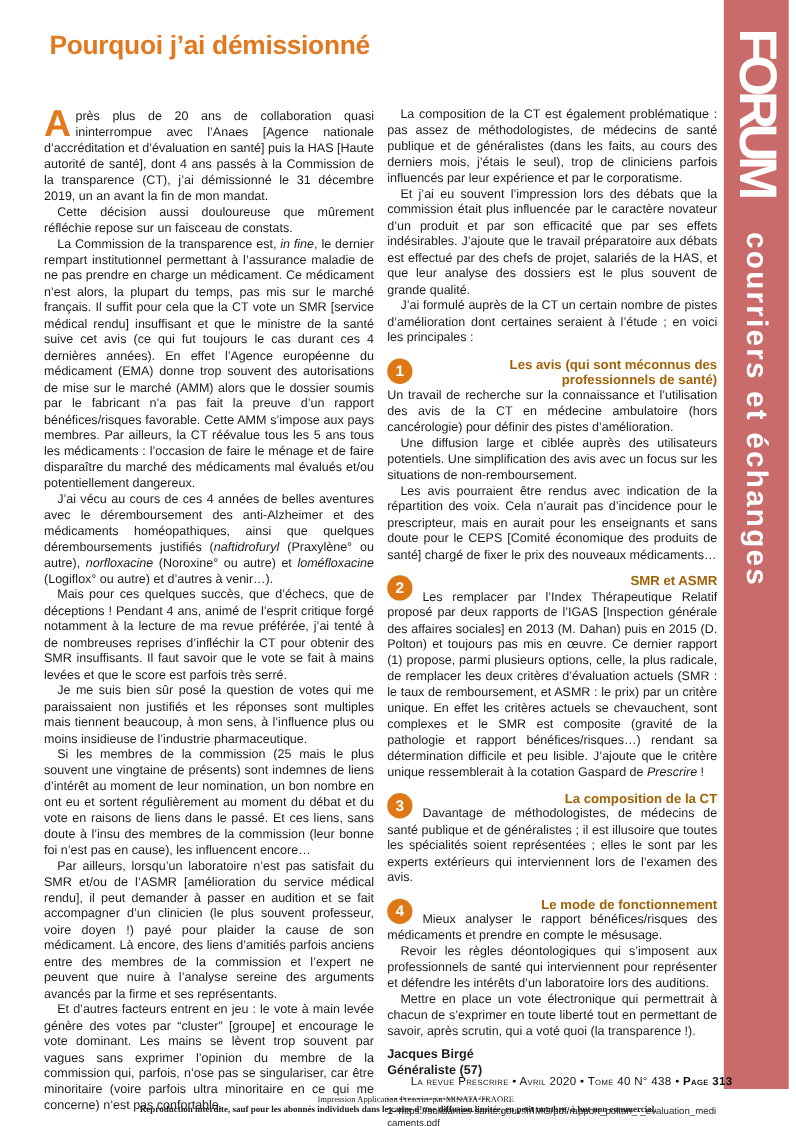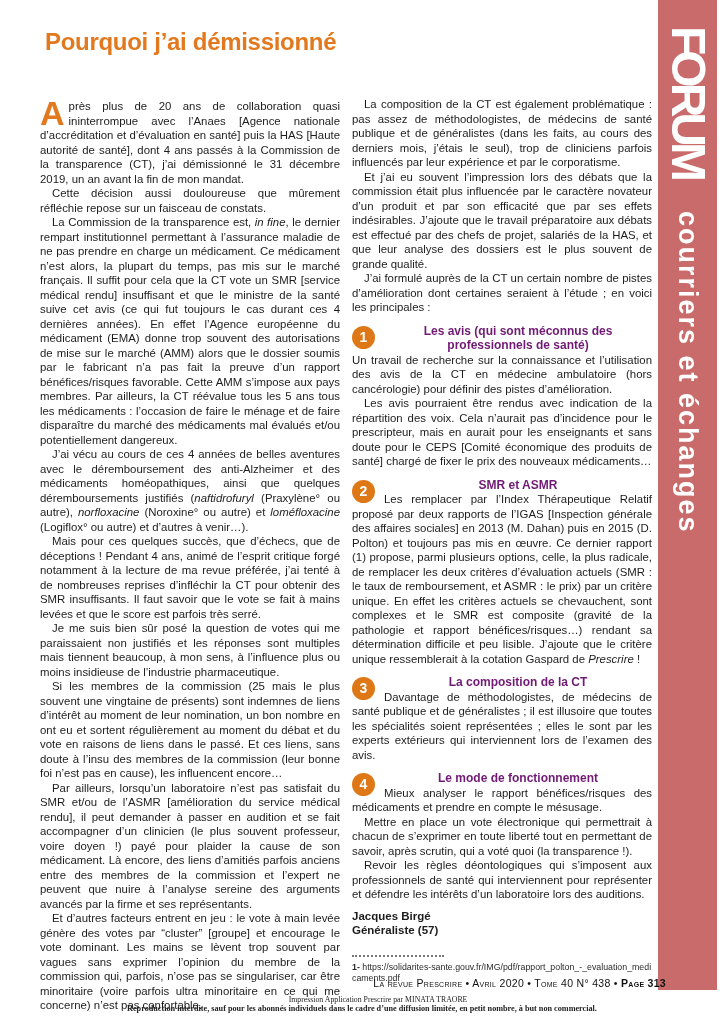--- a/index.html
+++ b/index.html
@@ -35,8 +35,8 @@
     text-align:center;line-height:23px;margin:2px 9px 3px 0;
   }
   .sec-title{
-    color:#701a75;font-weight:bold;font-size:12px;line-height:14.5px;margin:0;
-    text-align:center;
+    color:#a16207;font-weight:bold;font-size:12px;line-height:14.5px;margin:0;
+    text-align:right;
   }
   
   .signature{margin-top:7px;font-weight:bold;font-size:11.5px;line-height:14px;padding-right:2px;}

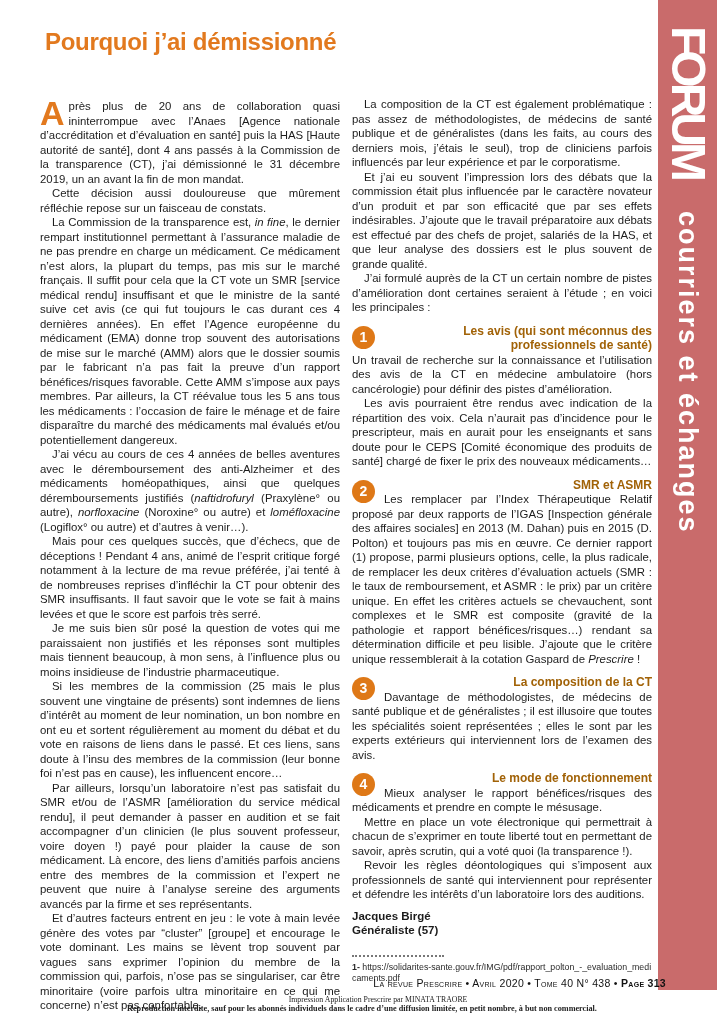--- a/index.html
+++ b/index.html
@@ -111,6 +111,7 @@
       <h3 class="sec-title">Les avis (qui sont méconnus des professionnels de santé)</h3>
       <div>
           <p class="body-p"><span>Un travail de recherche sur la connaissance et l’utilisation des avis de la CT en médecine ambulatoire (hors cancérologie) pour définir des pistes d’amélioration.</span></p>
+          <p class="body-p indent"><span>Une diffusion large et ciblée auprès des utilisateurs potentiels. Une simplification des avis avec un focus sur les situations de non-remboursement.</span></p>
           <p class="body-p indent"><span>Les avis pourraient être rendus avec indication de la répartition des voix. Cela n’aurait pas d’incidence pour le prescripteur, mais en aurait pour les enseignants et sans doute pour le CEPS [Comité économique des produits de santé] chargé de fixer le prix des nouveaux médicaments…</span></p>
         </div>
     </div>

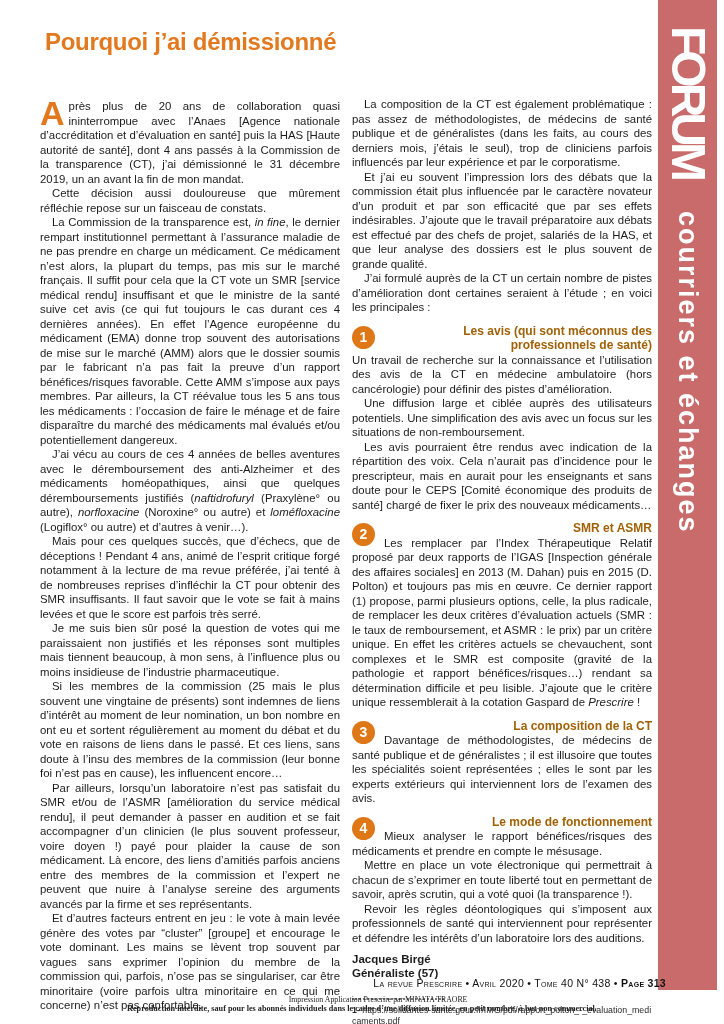--- a/index.html
+++ b/index.html
@@ -137,8 +137,8 @@
       <h3 class="sec-title">Le mode de fonctionnement</h3>
       <div>
           <p class="body-p"><span>Mieux analyser le rapport bénéfices/risques des médicaments et prendre en compte le mésusage.</span></p>
+          <p class="body-p indent"><span>Revoir les règles déontologiques qui s’imposent aux professionnels de santé qui interviennent pour représenter et défendre les intérêts d’un laboratoire lors des auditions.</span></p>
           <p class="body-p indent"><span>Mettre en place un vote électronique qui permettrait à chacun de s’exprimer en toute liberté tout en permettant de savoir, après scrutin, qui a voté quoi (la transparence !).</span></p>
-          <p class="body-p indent"><span>Revoir les règles déontologiques qui s’imposent aux professionnels de santé qui interviennent pour représenter et défendre les intérêts d’un laboratoire lors des auditions.</span></p>
         </div>
     </div>
 

